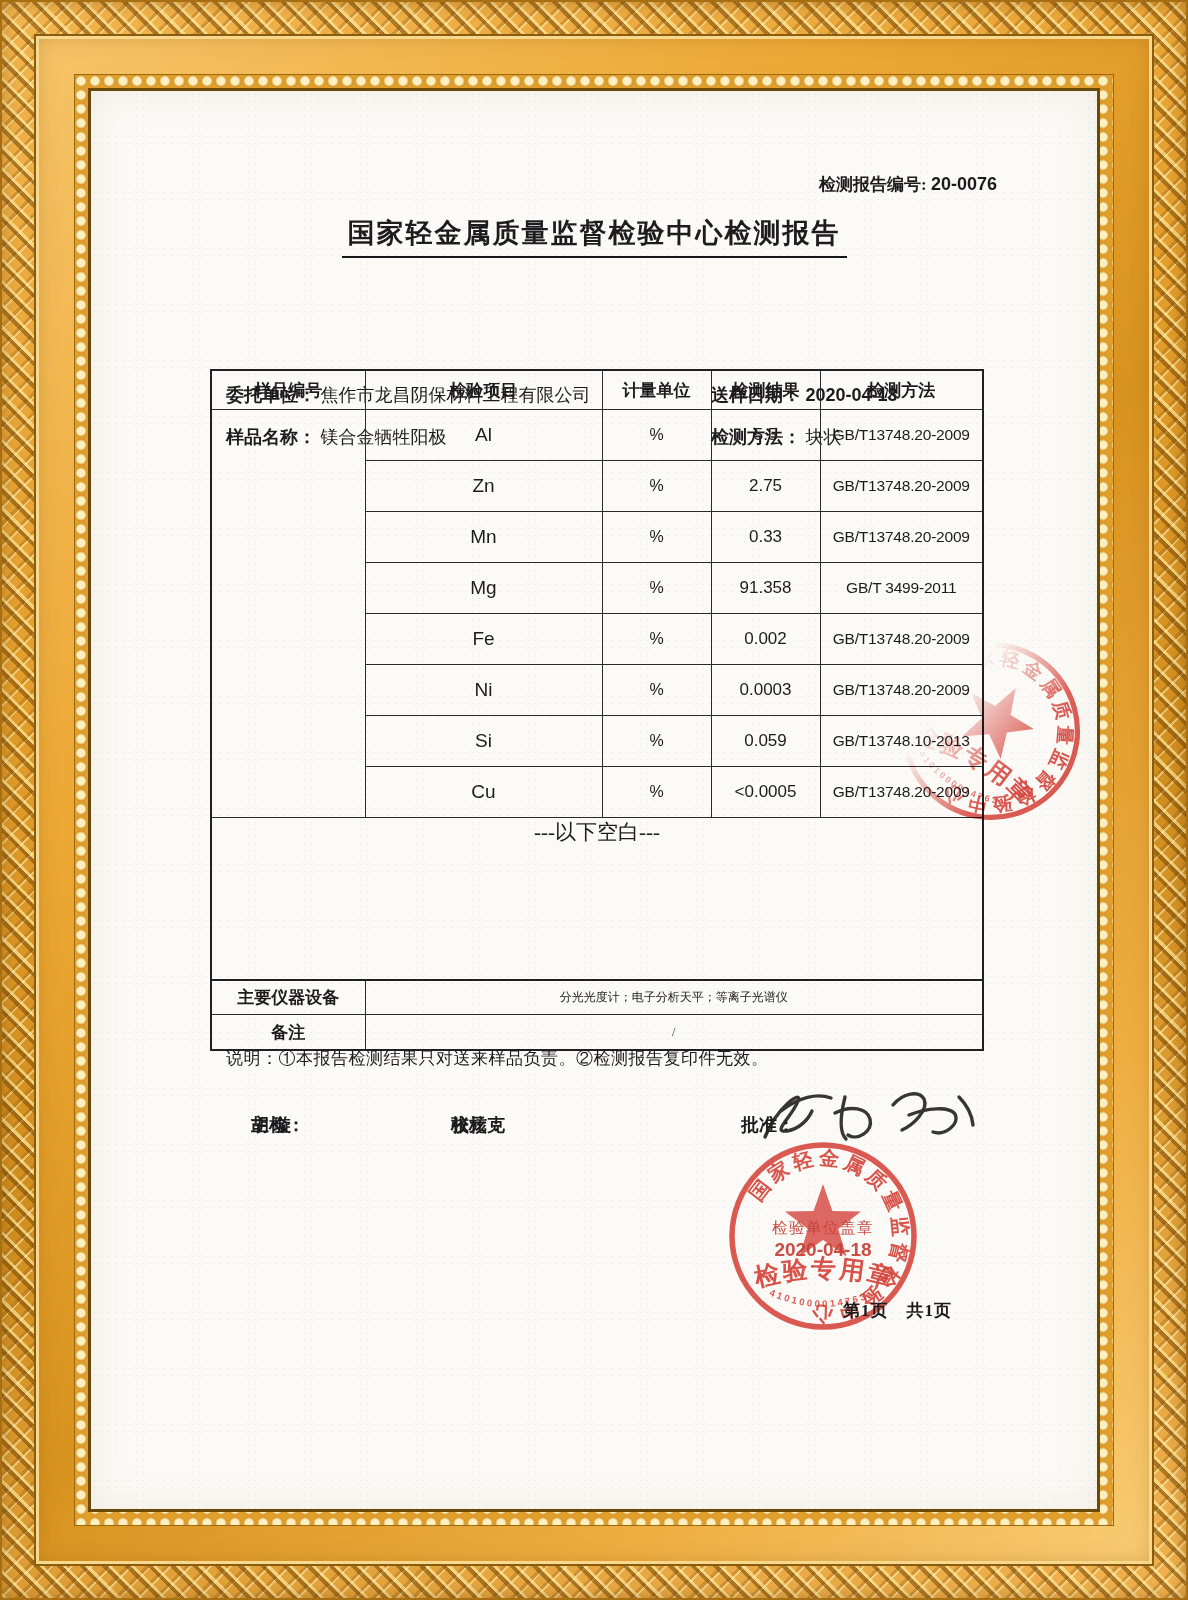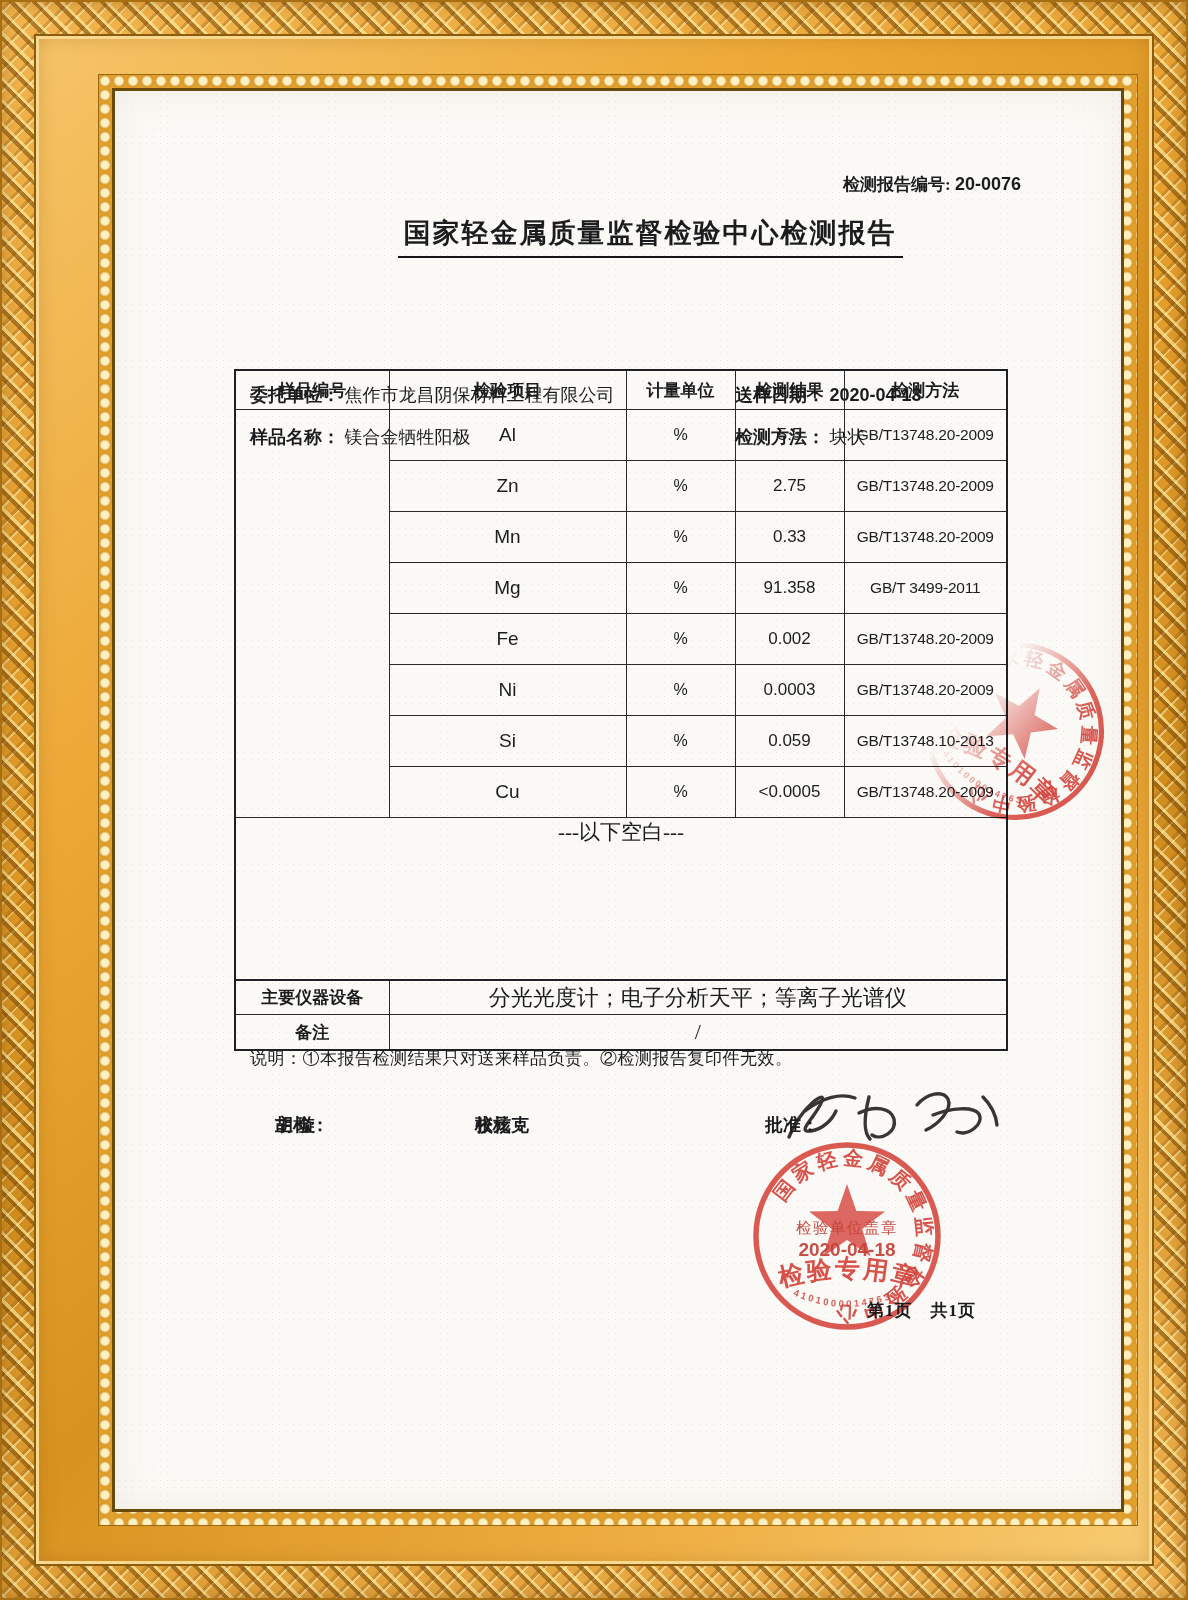--- a/index.html
+++ b/index.html
@@ -20,7 +20,7 @@
     background-color:#e2a02c;
     background-image:radial-gradient(circle at 7px 7px, #fdf0c2 0 3.5px, #d79220 6px, rgba(0,0,0,0) 7px);
     background-size:14px 14px;
-    box-shadow: inset 0 0 0 1px #9a6a10; margin-left: 24px;}
+    box-shadow: inset 0 0 0 1px #9a6a10;}
   .paper{position:relative;width:100%;height:100%;background:#fbfaf6;
     background-image:radial-gradient(rgba(110,110,125,.14) .6px, rgba(0,0,0,0) 1px);
     background-size:7px 7px;

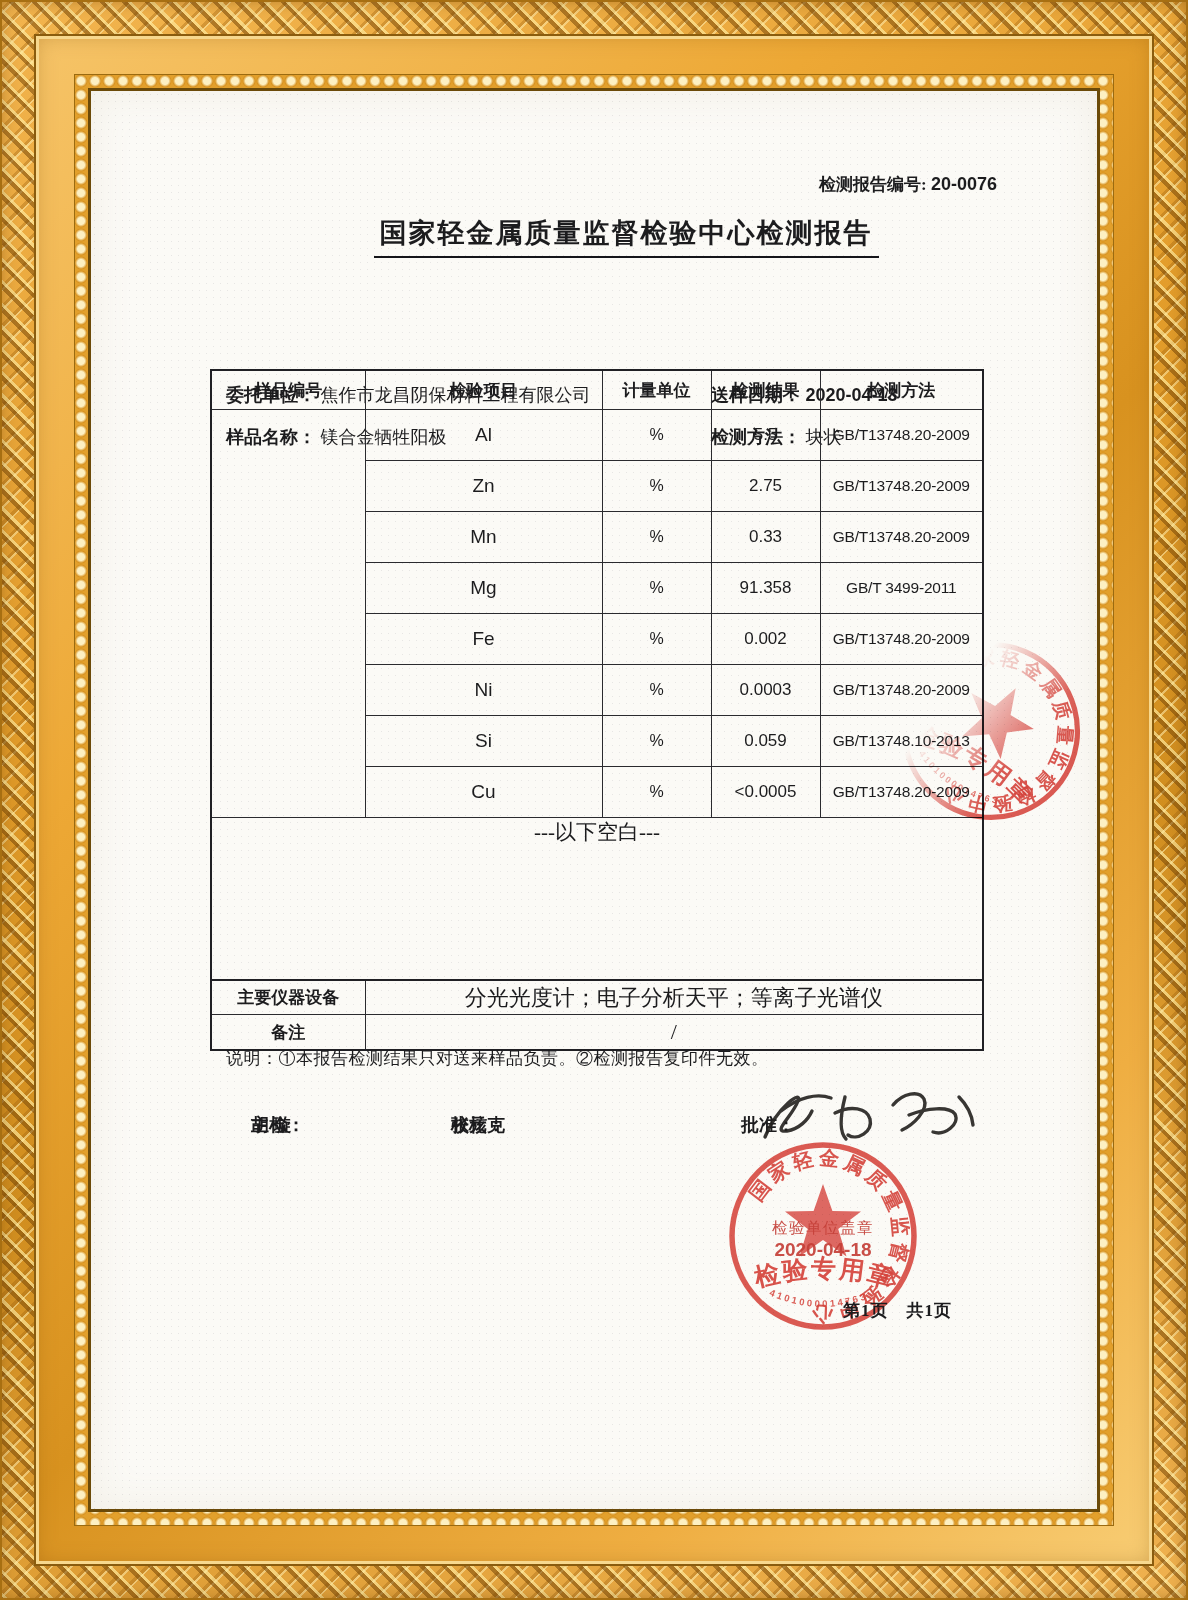--- a/index.html
+++ b/index.html
@@ -30,7 +30,7 @@
   .abs{position:absolute;}
   .report-no{top:82px;right:100px;font-size:17px;font-weight:600;}
   .report-no b{font-family:"Liberation Sans",sans-serif;font-size:18px;}
-  .title-wrap{top:124px;left:0;width:100%;text-align:center;padding-left:32px;}
+  .title-wrap{top:124px;left:0;width:100%;text-align:center;}
   .title{display:inline-block;font-size:27px;font-weight:700;letter-spacing:2px;
          border-bottom:2.5px solid #15151a;padding:0 6px 5px 6px;}
   .inforow{font-size:18px;line-height:24px;white-space:nowrap;}

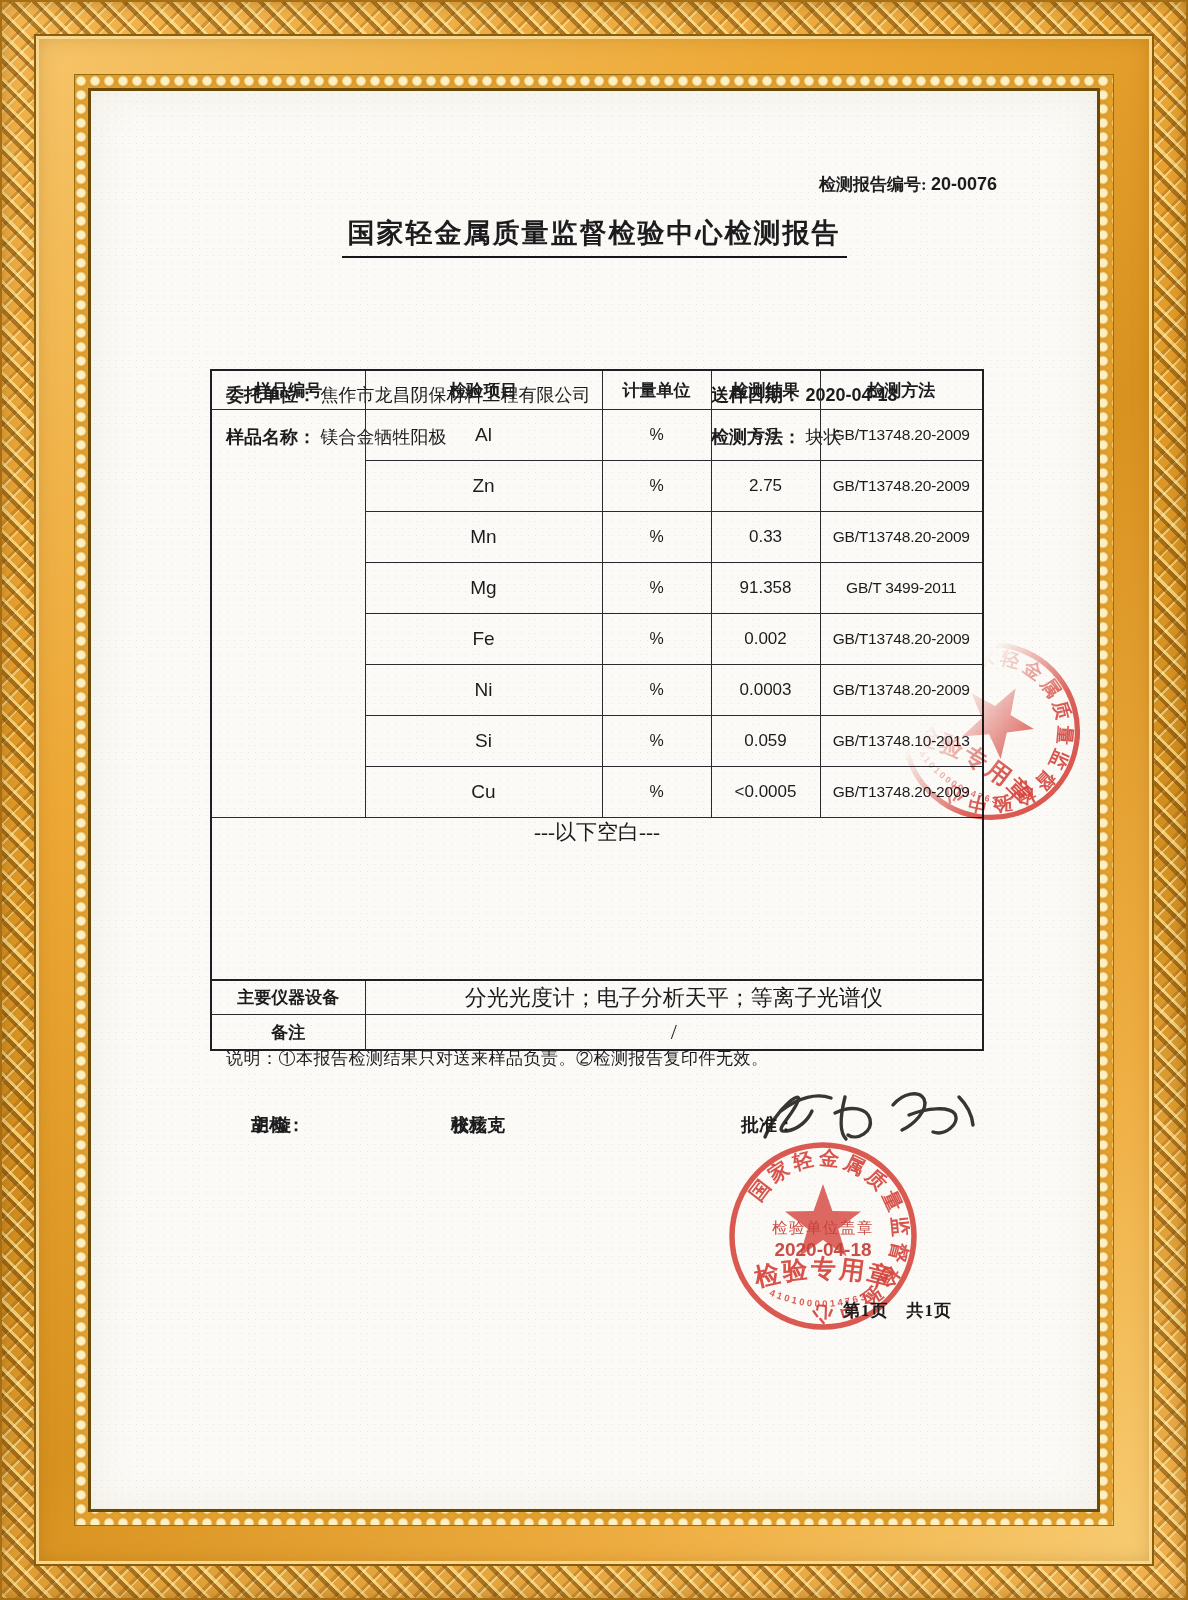--- a/index.html
+++ b/index.html
@@ -53,7 +53,7 @@
   tr.instr td{height:33px;border-top:2.5px solid #202024;}
   tr.remarks td{height:34px;}
   td.leftlab{font-weight:600;font-size:17px;}
-  td.lefttxt{text-align:left;padding-left:14px;font-size:22px;}
+  td.lefttxt{text-align:left;padding-left:14px;font-size:12px;}
 
   .notes{top:956px;left:135px;font-size:17px;letter-spacing:.5px;}
   .signrow{top:1022px;left:0;width:100%;font-size:18px;font-weight:600;}

